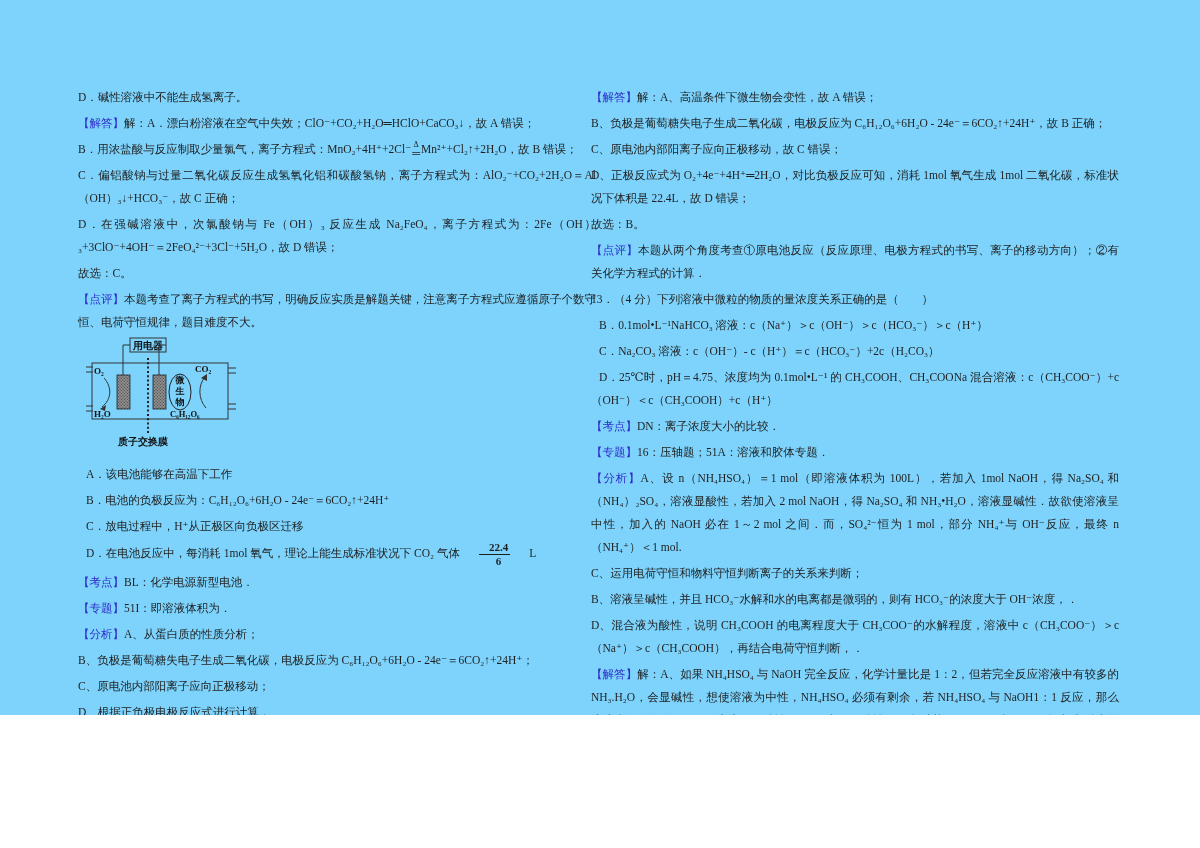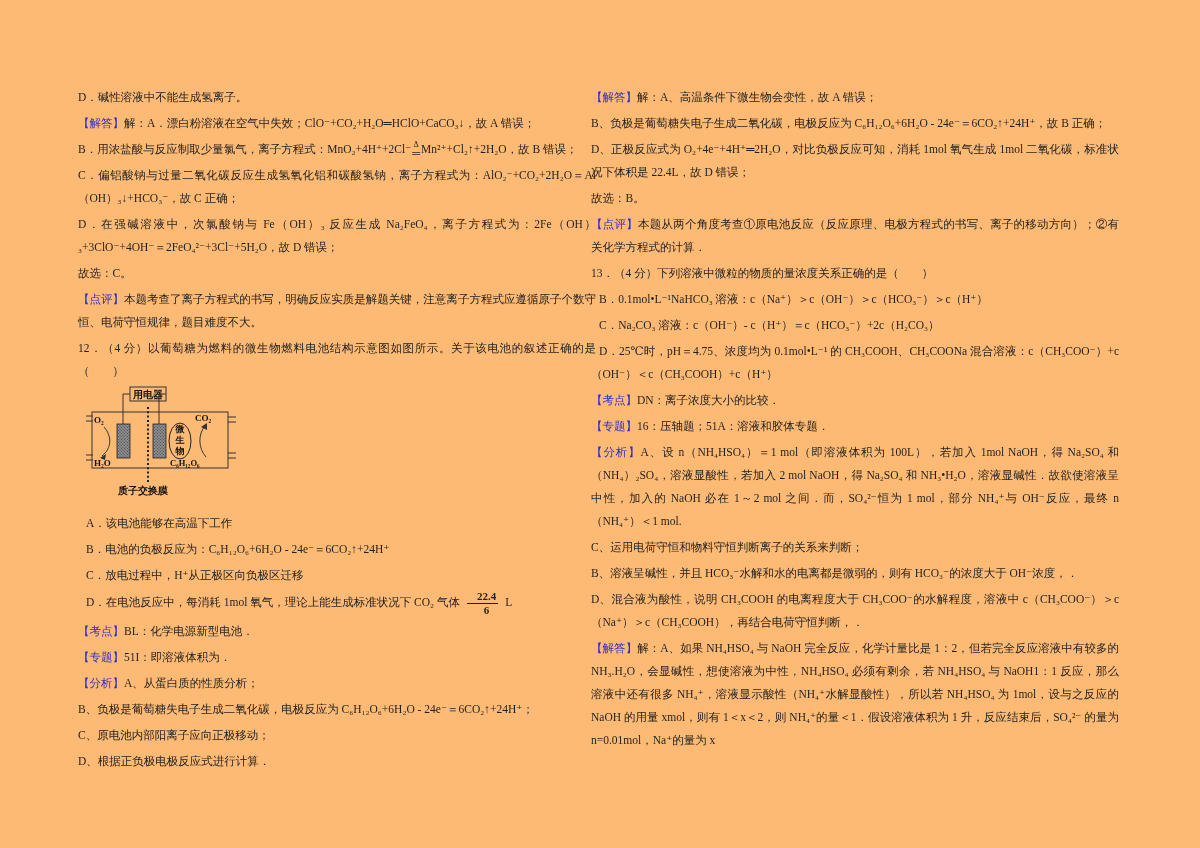--- a/index.html
+++ b/index.html
@@ -3,7 +3,7 @@
 <meta charset="utf-8">
 <style>
   html,body{margin:0;padding:0;background:#ffffff;}
-  .page{position:relative;width:1200px;height:848px;background:#fdba74;overflow:hidden;
+  .page{position:relative;width:1200px;height:715px;background:#7dd3fc;overflow:hidden;
         font-family:"Liberation Serif","DejaVu Serif",serif;color:#1f1f1f;}
   .col{position:absolute;top:86px;font-size:11.5px;line-height:23px;text-align:justify;}
   .col-left{left:78px;width:518px;}

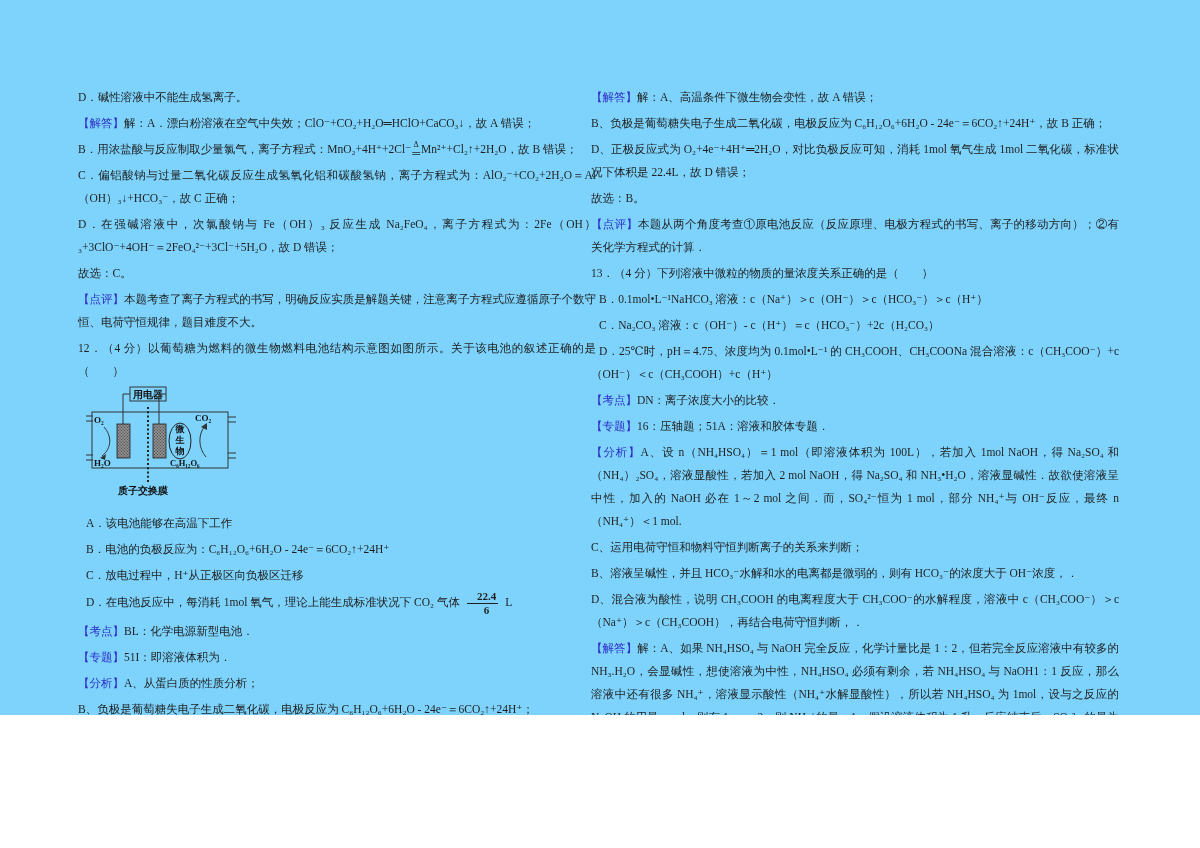--- a/index.html
+++ b/index.html
@@ -96,6 +96,7 @@
   <div class="col col-right">
     <p class="para"><span class="tag">【解答】</span><span>解：A、高温条件下微生物会变性，故 A 错误；</span></p>
     <p class="para">B、负极是葡萄糖失电子生成二氧化碳，电极反应为 C₆H₁₂O₆+6H₂O - 24e⁻＝6CO₂↑+24H⁺，故 B 正确；</p>
+    <p class="para">C、原电池内部阳离子应向正极移动，故 C 错误；</p>
     <p class="para">D、正极反应式为 O₂+4e⁻+4H⁺═2H₂O，对比负极反应可知，消耗 1mol 氧气生成 1mol 二氧化碳，标准状况下体积是 22.4L，故 D 错误；</p>
     <p class="para">故选：B。</p>
     <p class="para"><span class="tag">【点评】</span><span>本题从两个角度考查①原电池反应（反应原理、电极方程式的书写、离子的移动方向）；②有关化学方程式的计算．</span></p>

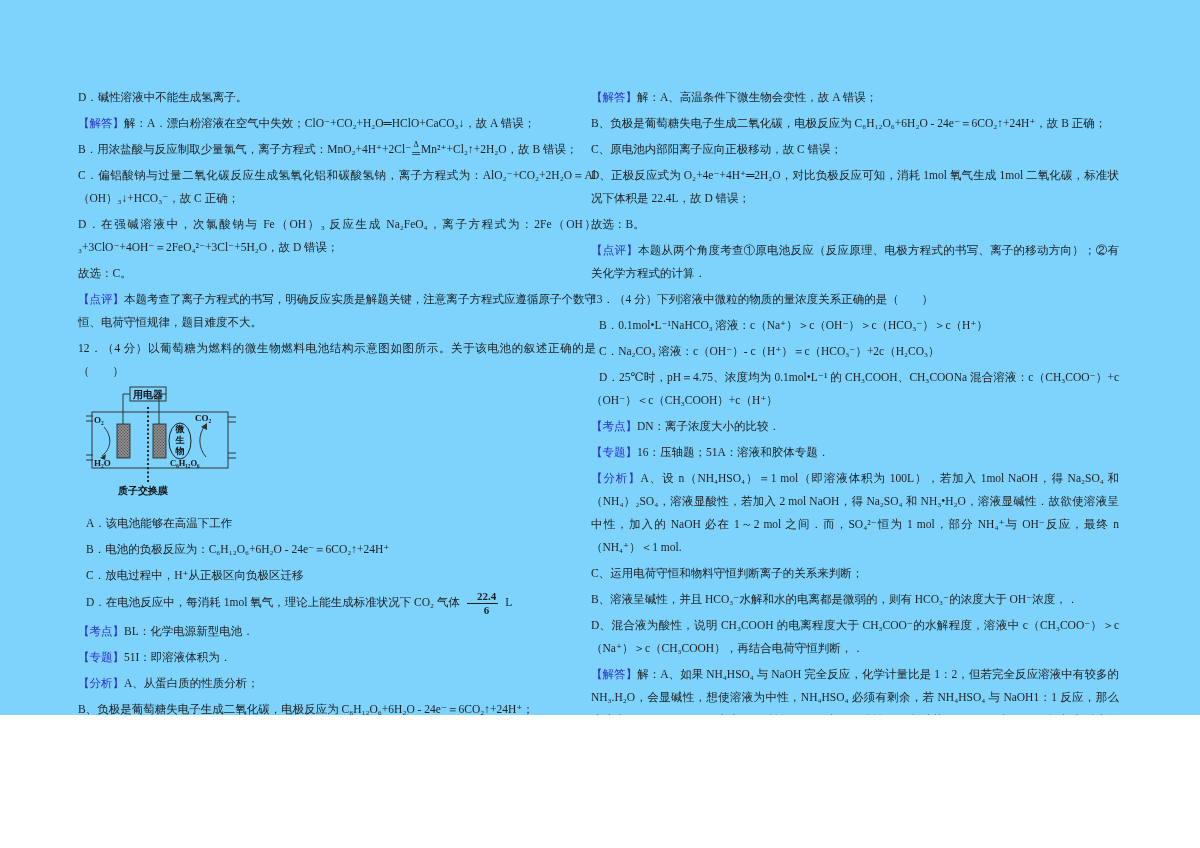--- a/index.html
+++ b/index.html
@@ -38,7 +38,6 @@
 
     <p class="para"><span class="tag">【点评】</span><span>本题考查了离子方程式的书写，明确反应实质是解题关键，注意离子方程式应遵循原子个数守恒、电荷守恒规律，题目难度不大。</span></p>
 
-    <p class="para">12．（4 分）以葡萄糖为燃料的微生物燃料电池结构示意图如图所示。关于该电池的叙述正确的是（　　）</p>
 
     <div class="diagram-wrap">
       <svg width="152" height="112" viewBox="0 0 152 112">

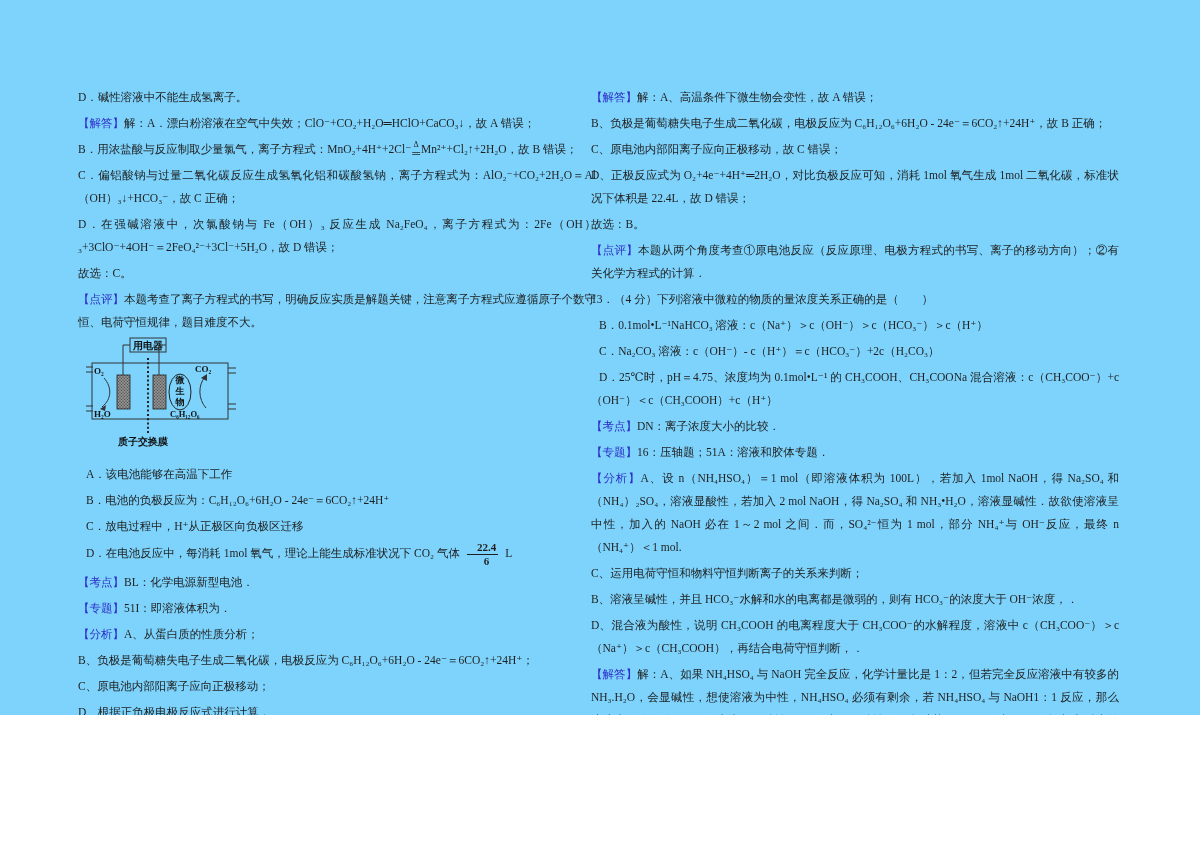--- a/index.html
+++ b/index.html
@@ -14,7 +14,7 @@
   .cond{display:inline-block;vertical-align:-4px;text-align:center;line-height:normal;margin:0 1px;}
   .cond-top{display:block;font-size:8px;line-height:8px;}
   .cond-bot{display:block;font-size:11px;line-height:9px;}
-  .frac{display:inline-block;vertical-align:middle;text-align:center;margin:0 7px;}
+  .frac{display:inline-block;vertical-align:middle;text-align:center;margin:0 19px;}
   .frac-num{display:block;border-bottom:1px solid #1f1f1f;padding:0 2px;line-height:13px;font-size:11px;font-weight:bold;}
   .frac-den{display:block;line-height:13px;font-size:11px;font-weight:bold;}
   .diagram-wrap{margin:3px 0 6px 8px;}

